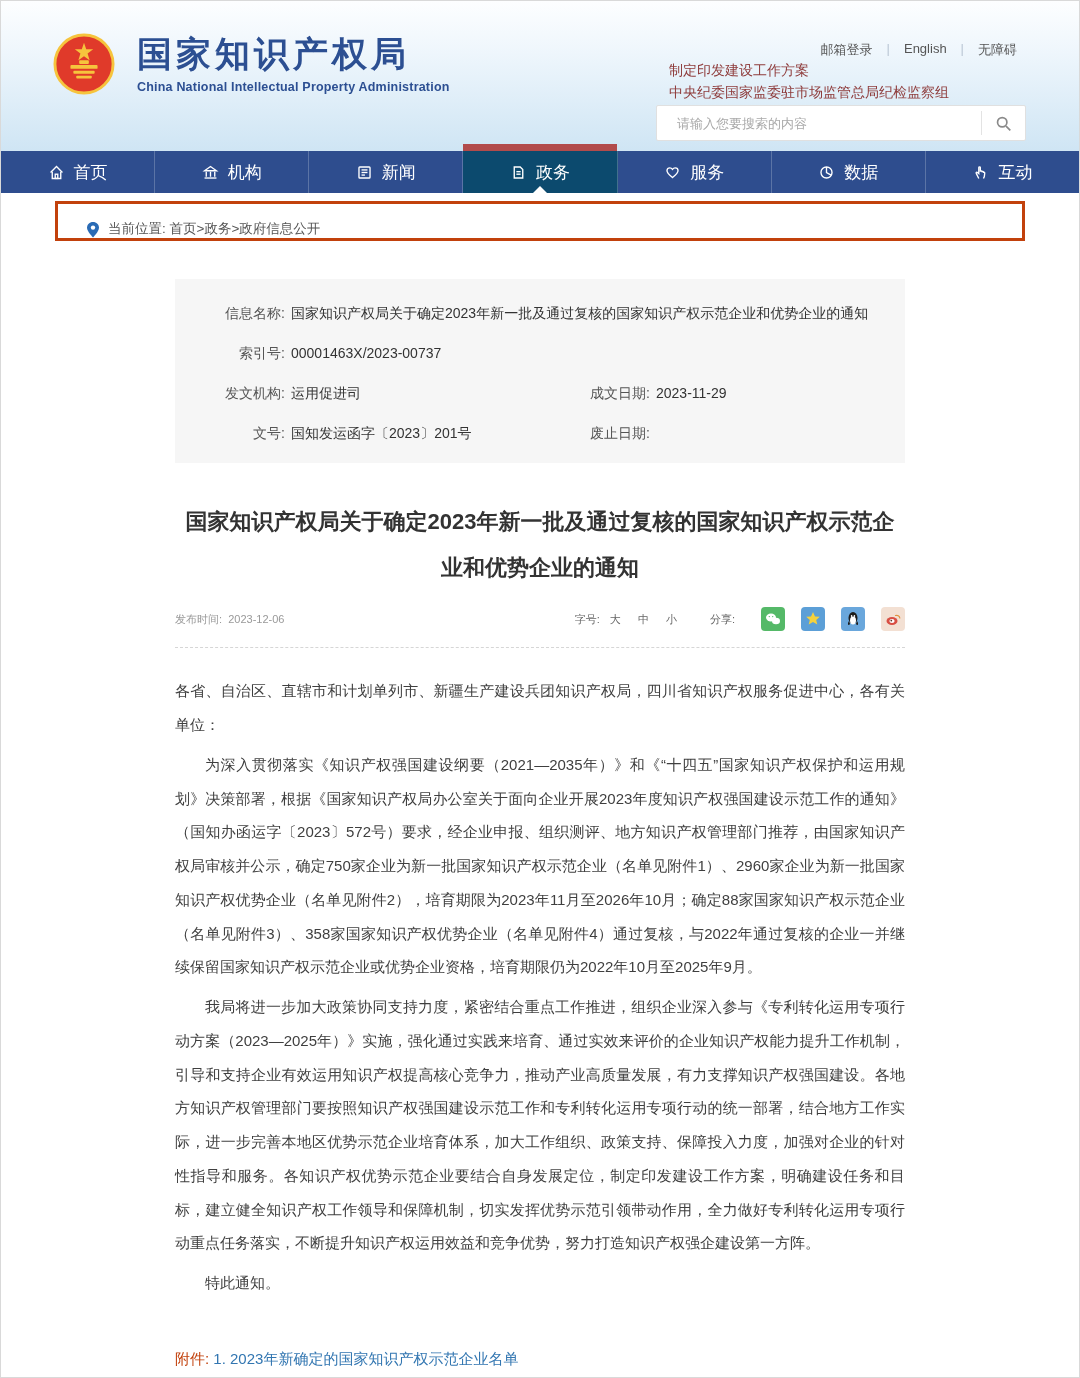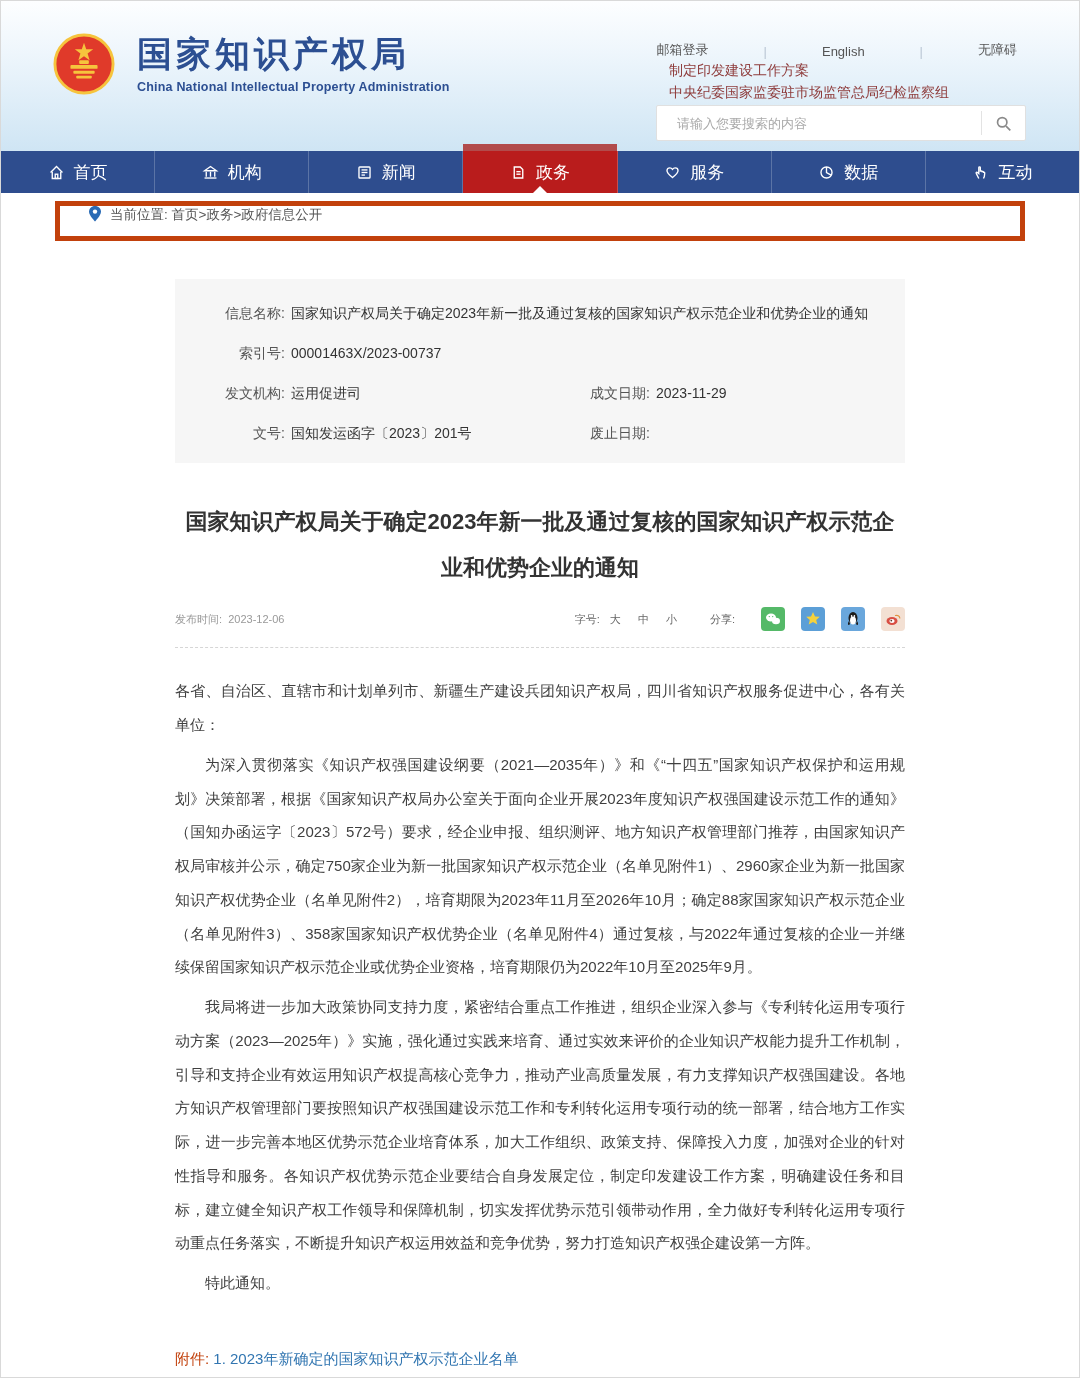--- a/index.html
+++ b/index.html
@@ -21,7 +21,7 @@
   .site-title { font-size:35px; font-weight:bold; color:#2c4f92; letter-spacing:4px; line-height:1.15; }
   .site-subtitle { font-size:12.5px; font-weight:bold; color:#2c4f92; margin-top:5px; letter-spacing:0.2px; }
 
-  .top-links { position:absolute; top:40px; right:48px; font-size:13px; color:#555; display:flex; align-items:flex-end;gap:41px; }
+  .top-links { position:absolute; top:40px; right:48px; font-size:13px; color:#555; display:flex; align-items:flex-start; }
   .top-links a { color:#555; text-decoration:none; padding:0 14px; cursor:pointer; }
   .top-links .sep { color:#b9c6d4; }
 

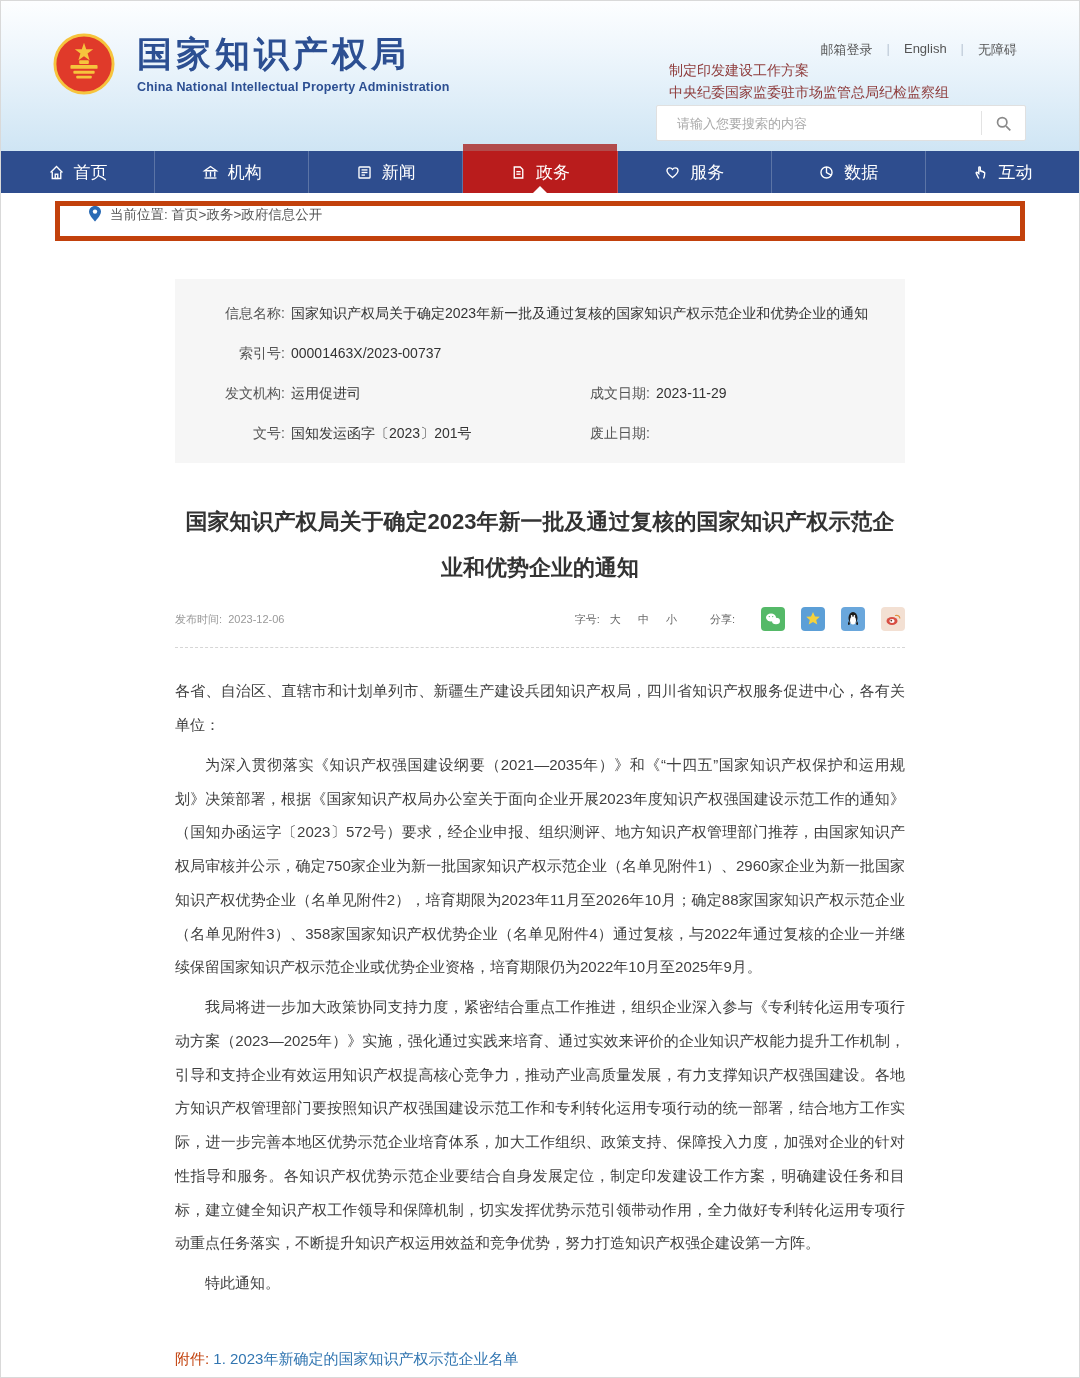--- a/index.html
+++ b/index.html
@@ -53,7 +53,7 @@
   }
   .nav-item:last-child { border-right:none; }
   .nav-item .nav-icon { display:flex; margin-right:9px; }
-  .nav-item.active { background:#b91c1c; }
+  .nav-item.active { background:#0c4a6e; }
   .nav-item.active::before {
     content:""; position:absolute; top:-7px; left:0; right:0; height:7px; background:#b24b4b;
   }

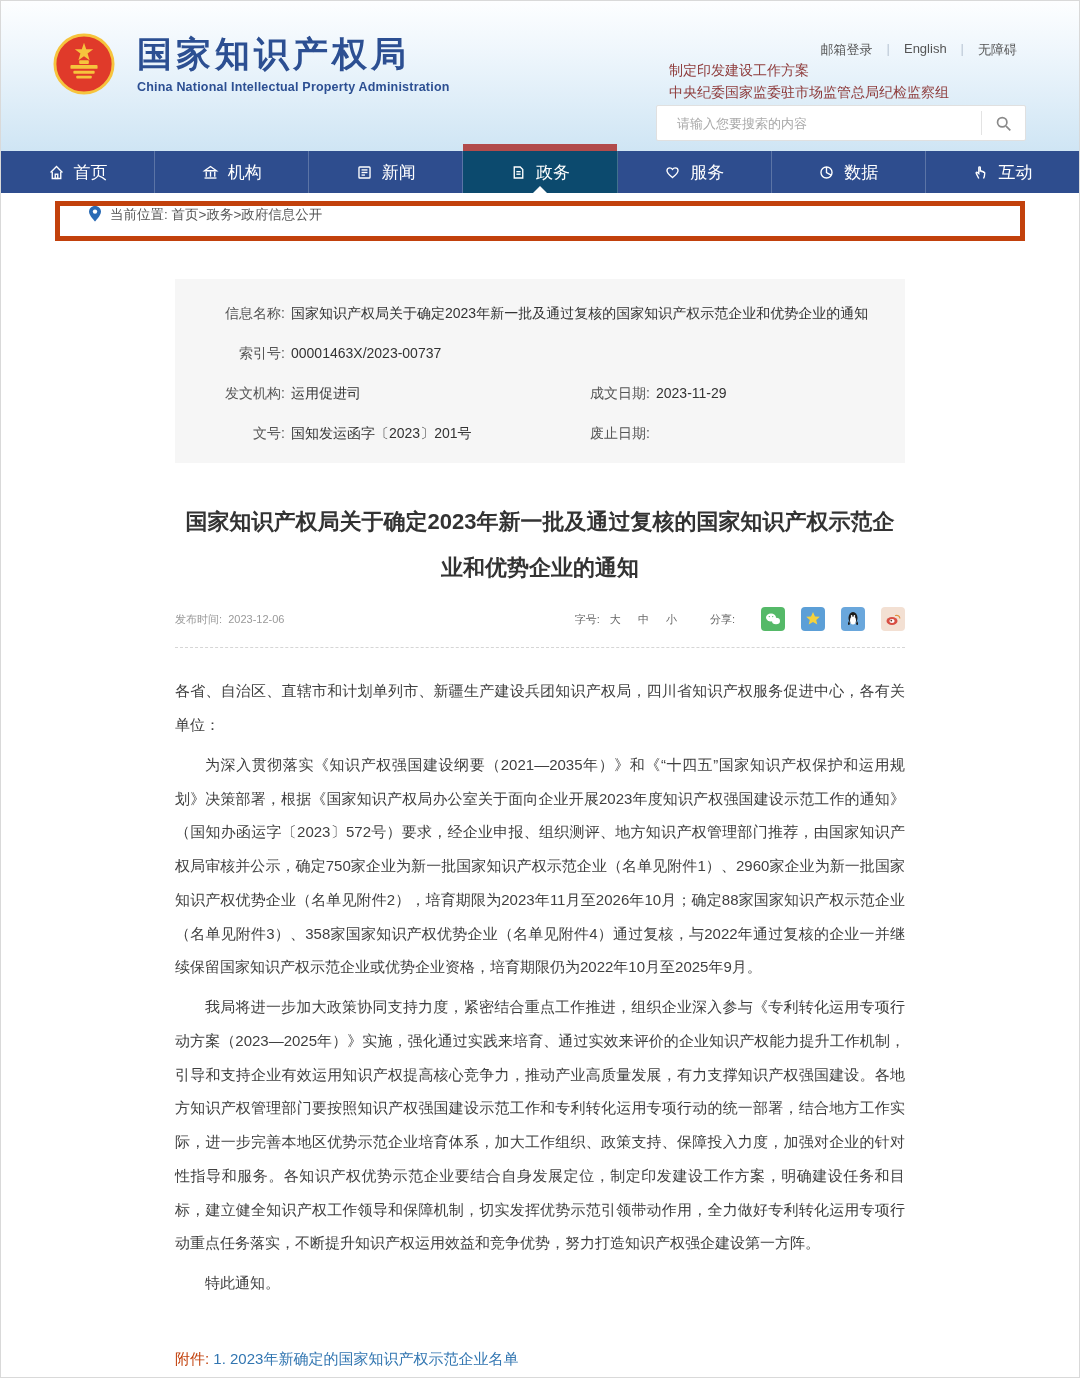--- a/index.html
+++ b/index.html
@@ -66,8 +66,8 @@
   
   .breadcrumb-wrap { padding:8px 54px 0 54px; }
   .breadcrumb {
-    border:5px solid #c2410c; background:#fff; height:40px;
-    display:flex; align-items:flex-start; padding-left:28px; font-size:13.5px; color:#555;
+    border:3px solid #c2410c; background:#fff; height:40px;
+    display:flex; align-items:flex-end; padding-left:28px; font-size:13.5px; color:#555;
   }
   .breadcrumb .pin { margin-right:8px; display:flex; }
 

